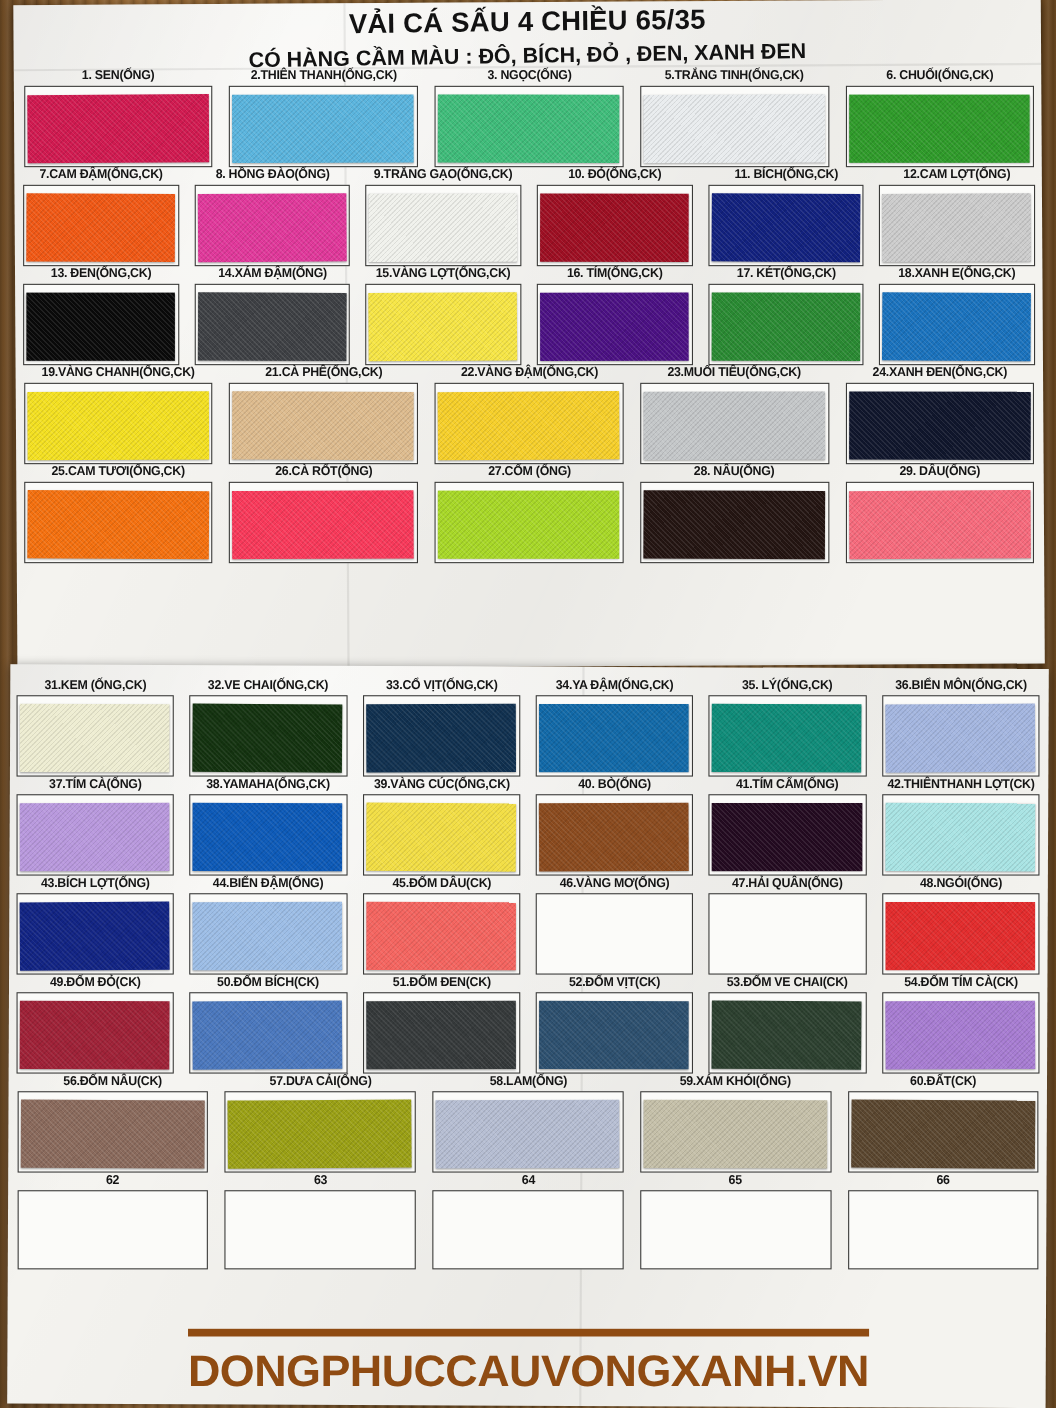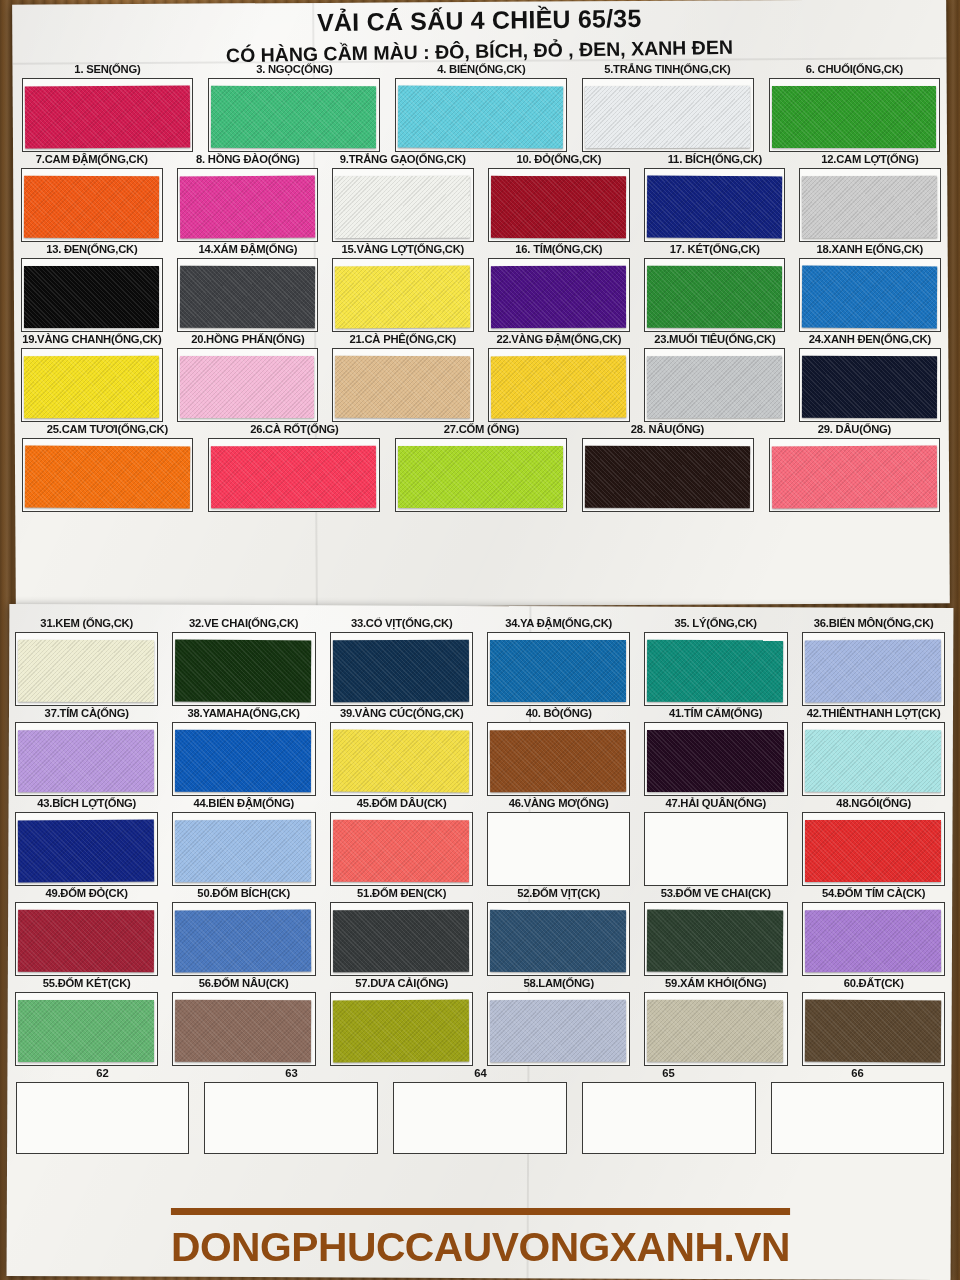--- a/index.html
+++ b/index.html
@@ -159,6 +159,12 @@
         </div>
       </div>
       <div class="cell">
+        <span class="cell-label">2.THIÊN THANH(ỐNG,CK)</span>
+        <div class="swatch-frame">
+          <div class="swatch" style="background: rgb(90, 180, 221); transform: rotate(-0.12deg);"></div>
+        </div>
+      </div>
+      <div class="cell">
         <span class="cell-label">3. NGỌC(ỐNG)</span>
         <div class="swatch-frame">
           <div class="swatch" style="background: rgb(63, 188, 122); transform: rotate(0.12deg);"></div>

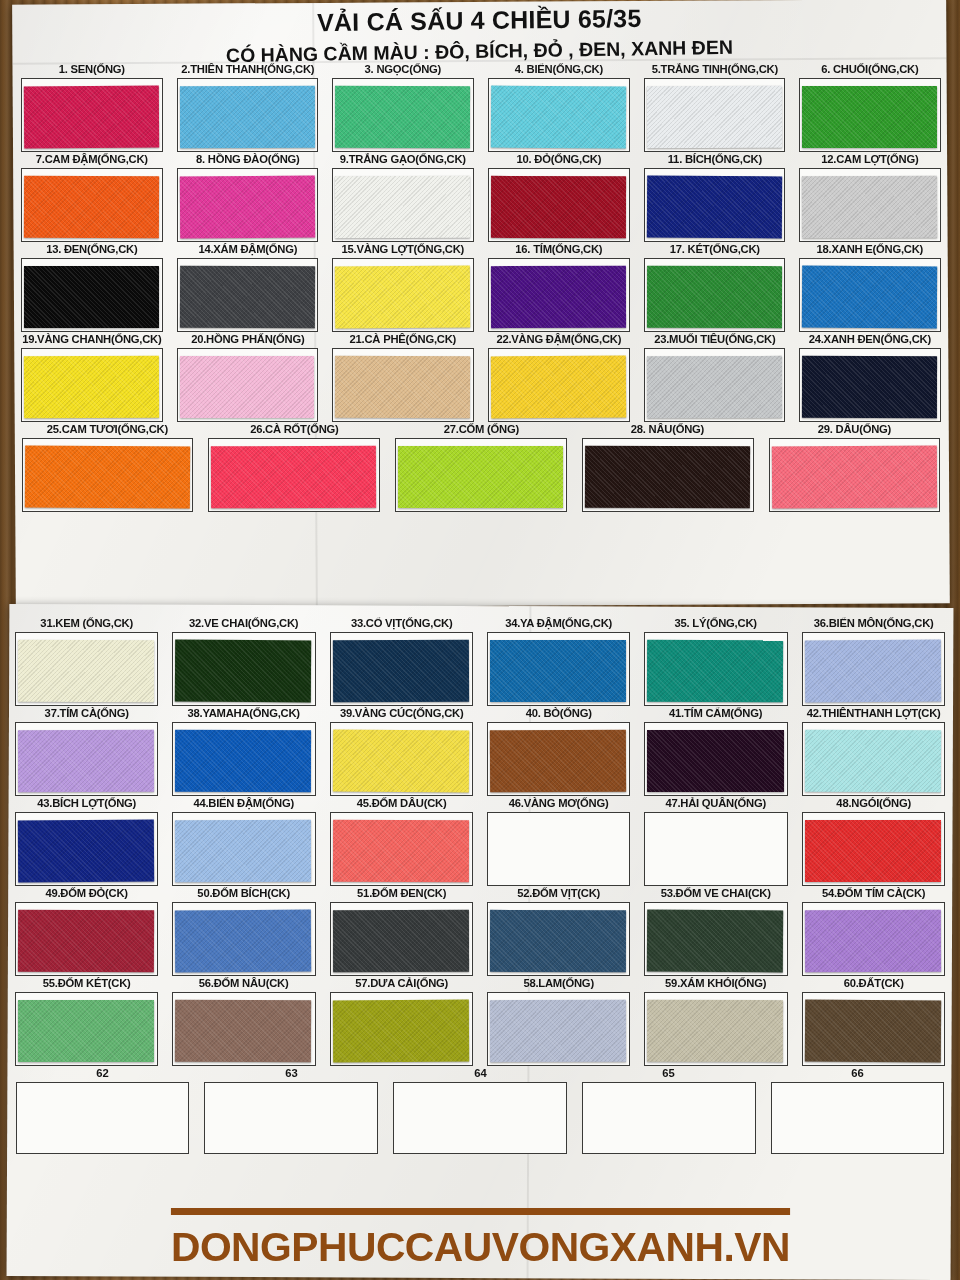--- a/index.html
+++ b/index.html
@@ -171,12 +171,6 @@
         </div>
       </div>
       <div class="cell">
-        <span class="cell-label">4. BIỂN(ỐNG,CK)</span>
-        <div class="swatch-frame">
-          <div class="swatch" style="background: rgb(98, 205, 221); transform: rotate(0.36deg);"></div>
-        </div>
-      </div>
-      <div class="cell">
         <span class="cell-label">5.TRẮNG TINH(ỐNG,CK)</span>
         <div class="swatch-frame">
           <div class="swatch" style="background: rgb(233, 236, 238); transform: rotate(-0.24deg);"></div>

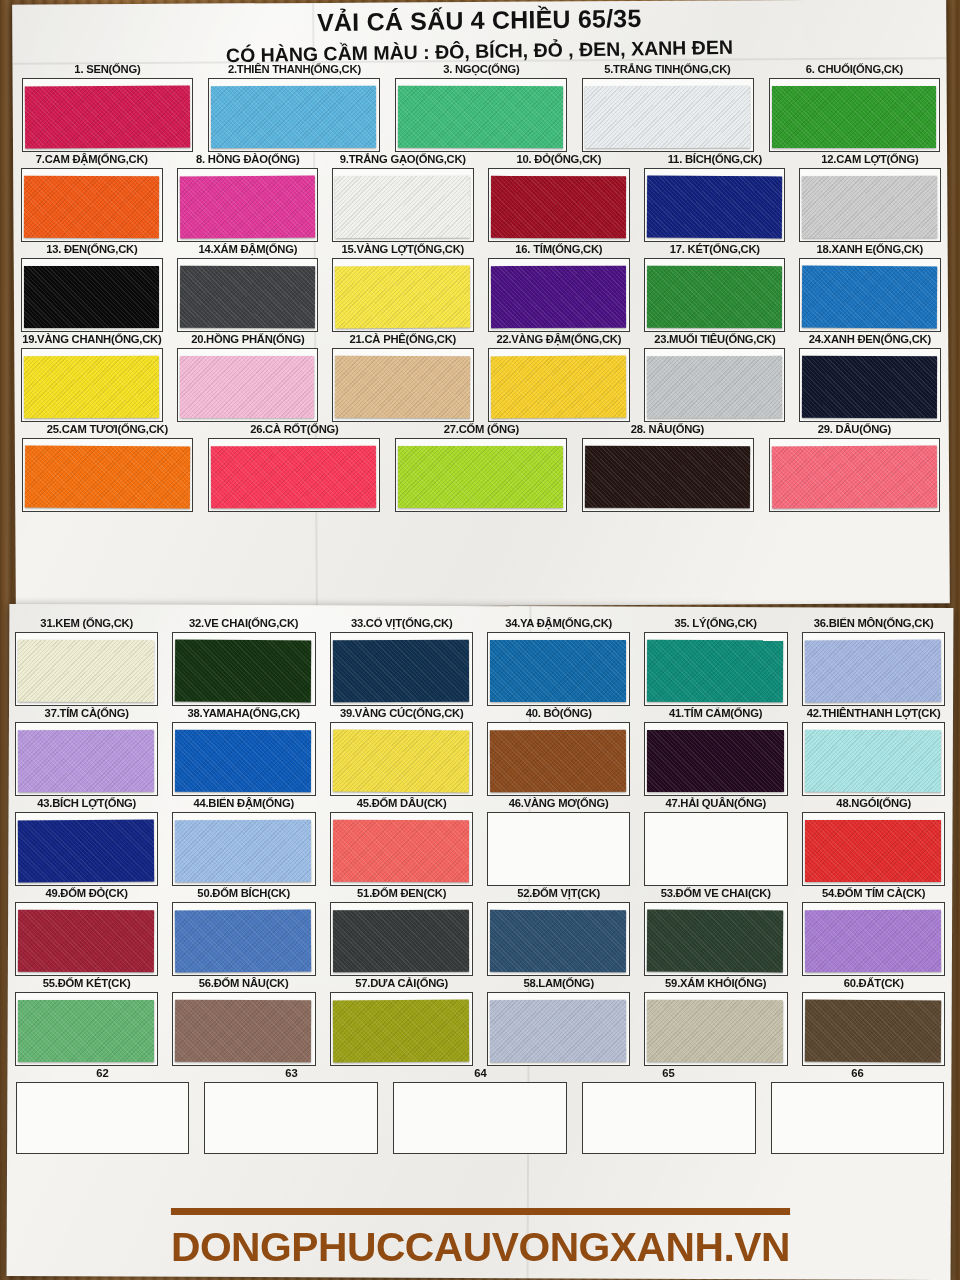--- a/index.html
+++ b/index.html
@@ -267,12 +267,6 @@
         </div>
       </div>
       <div class="cell">
-        <span class="cell-label">20.HỒNG PHẤN(ỐNG)</span>
-        <div class="swatch-frame">
-          <div class="swatch" style="background: rgb(244, 185, 215); transform: rotate(0deg);"></div>
-        </div>
-      </div>
-      <div class="cell">
         <span class="cell-label">21.CÀ PHÊ(ỐNG,CK)</span>
         <div class="swatch-frame">
           <div class="swatch" style="background: rgb(221, 187, 142); transform: rotate(0.24deg);"></div>

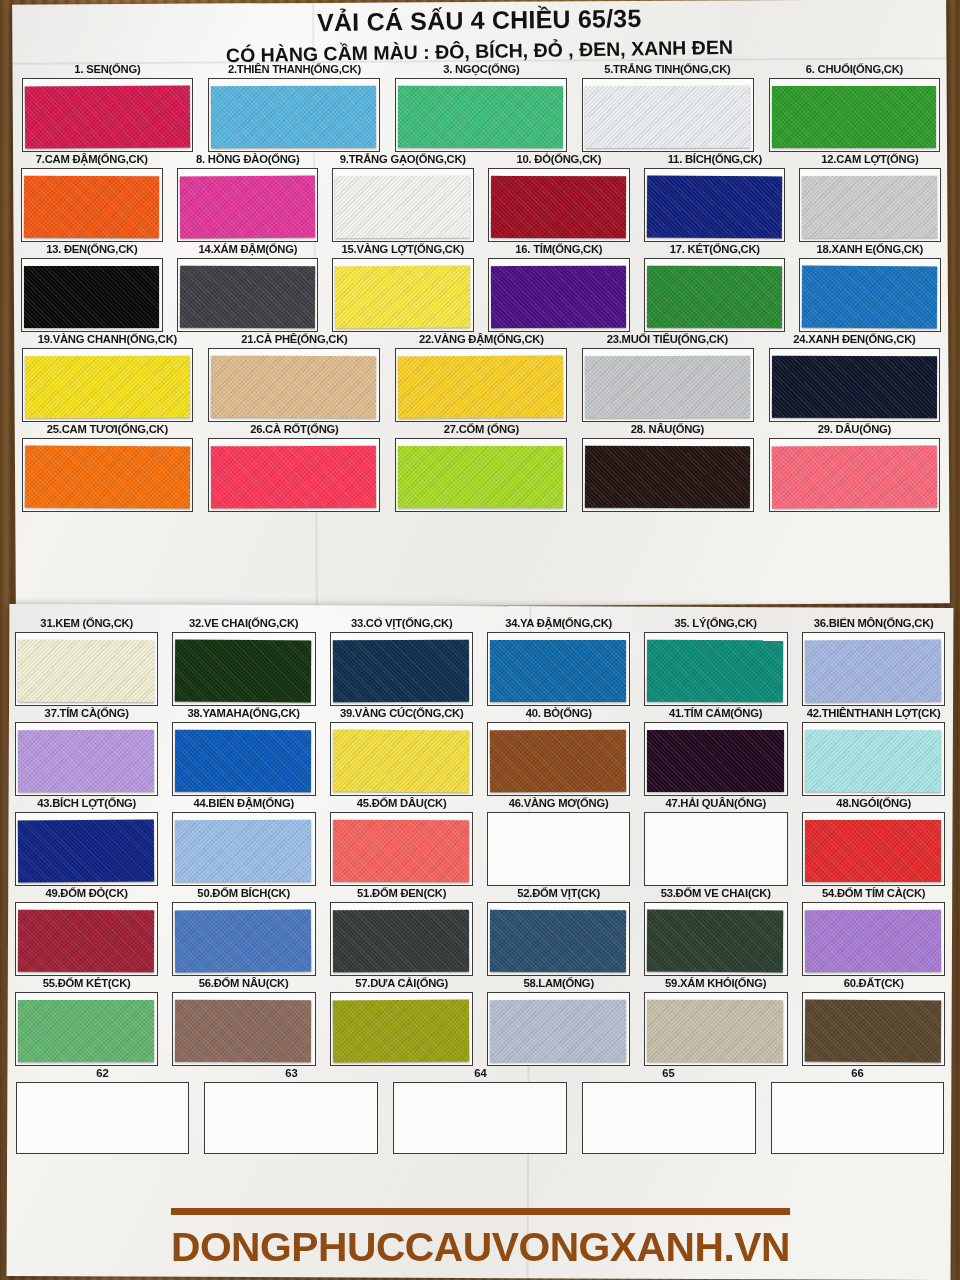--- a/index.html
+++ b/index.html
@@ -479,12 +479,6 @@
     </div>
     <div class="row">
       <div class="cell">
-        <span class="cell-label">55.ĐỐM KÉT(CK)</span>
-        <div class="swatch-frame">
-          <div class="swatch" style="background: rgb(99, 180, 113); transform: rotate(0deg);"></div>
-        </div>
-      </div>
-      <div class="cell">
         <span class="cell-label">56.ĐỐM NÂU(CK)</span>
         <div class="swatch-frame">
           <div class="swatch" style="background: rgb(138, 106, 92); transform: rotate(0.24deg);"></div>

